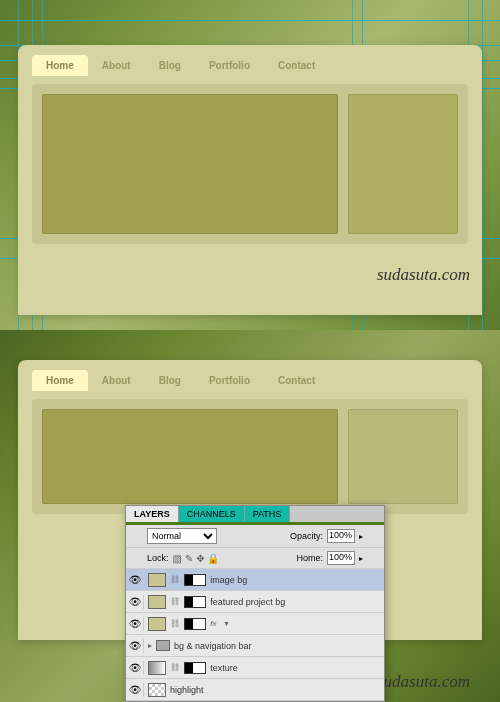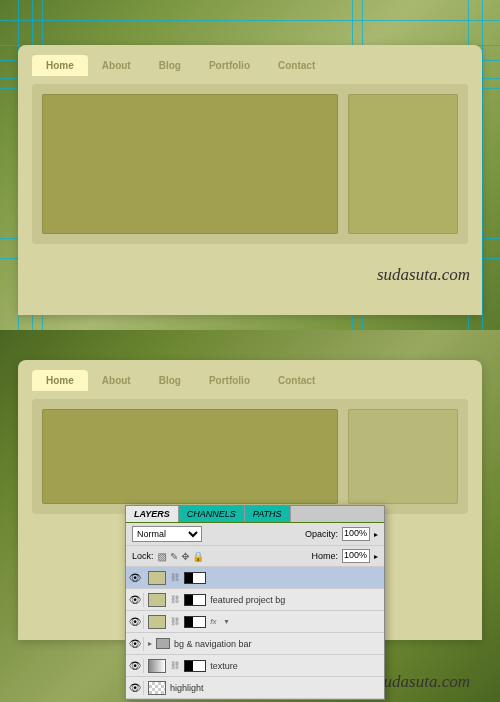--- a/index.html
+++ b/index.html
@@ -36,7 +36,7 @@
 .red-text .xx { color: #ff0000; font-weight: bold; }
 
 .layers-panel { position: absolute; left: 125px; top: 505px; width: 260px; background: #e0e0e0; border: 1px solid #888; font-size: 10px; box-shadow: 2px 2px 8px rgba(0,0,0,0.3); }
-.panel-tabs { display: flex; background: #c8c8c8; border-bottom: 1px solid #4d7c0f; font-style: italic; }
+.panel-tabs { display: flex; background: #c8c8c8; border-bottom: 3px solid #4d7c0f; }
 .panel-tab { padding: 3px 8px; font-size: 9px; border-right: 1px solid #999; background: #14b8a6; cursor: pointer; }
 .panel-tab.active { background: #e8e8e8; font-weight: bold; }
 .panel-row { display: flex; align-items: center; padding: 3px 6px; background: #e0e0e0; border-bottom: 1px solid #ccc; gap: 4px; font-size: 9px; }

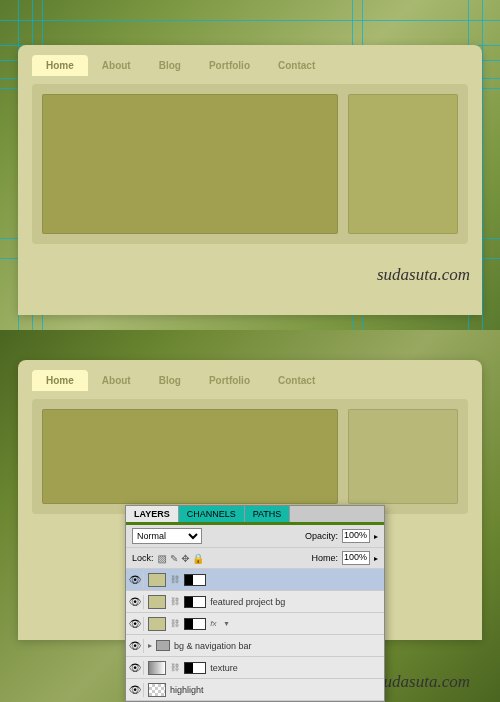--- a/index.html
+++ b/index.html
@@ -39,7 +39,7 @@
 .panel-tabs { display: flex; background: #c8c8c8; border-bottom: 3px solid #4d7c0f; }
 .panel-tab { padding: 3px 8px; font-size: 9px; border-right: 1px solid #999; background: #14b8a6; cursor: pointer; }
 .panel-tab.active { background: #e8e8e8; font-weight: bold; }
-.panel-row { display: flex; align-items: center; padding: 3px 6px; background: #e0e0e0; border-bottom: 1px solid #ccc; gap: 4px; font-size: 9px; }
+.panel-row { display: flex; align-items: center; padding: 3px 21px; background: #e0e0e0; border-bottom: 1px solid #ccc; gap: 4px; font-size: 9px; }
 .blend-select { font-size: 9px; width: 70px; height: 16px; border: 1px solid #888; background: white; }
 .pct-input { width: 28px; font-size: 9px; height: 14px; border: 1px solid #888; text-align: right; background: white; padding-right: 2px; }
 .tri { font-size: 8px; }

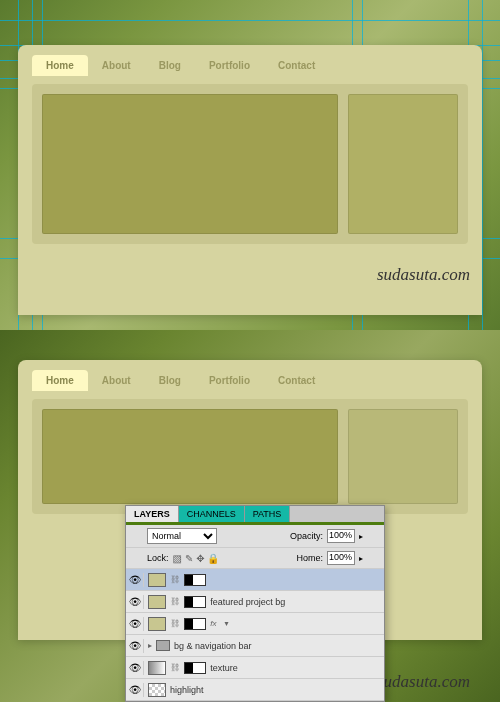--- a/index.html
+++ b/index.html
@@ -147,6 +147,7 @@
     <span class="thumb"></span>
     <span class="link-ic">⛓</span>
     <span class="mask"></span>
+    <span class="layer-name">image bg</span>
   </div>
   <div class="layer-row">
     <span class="eye">👁</span>

